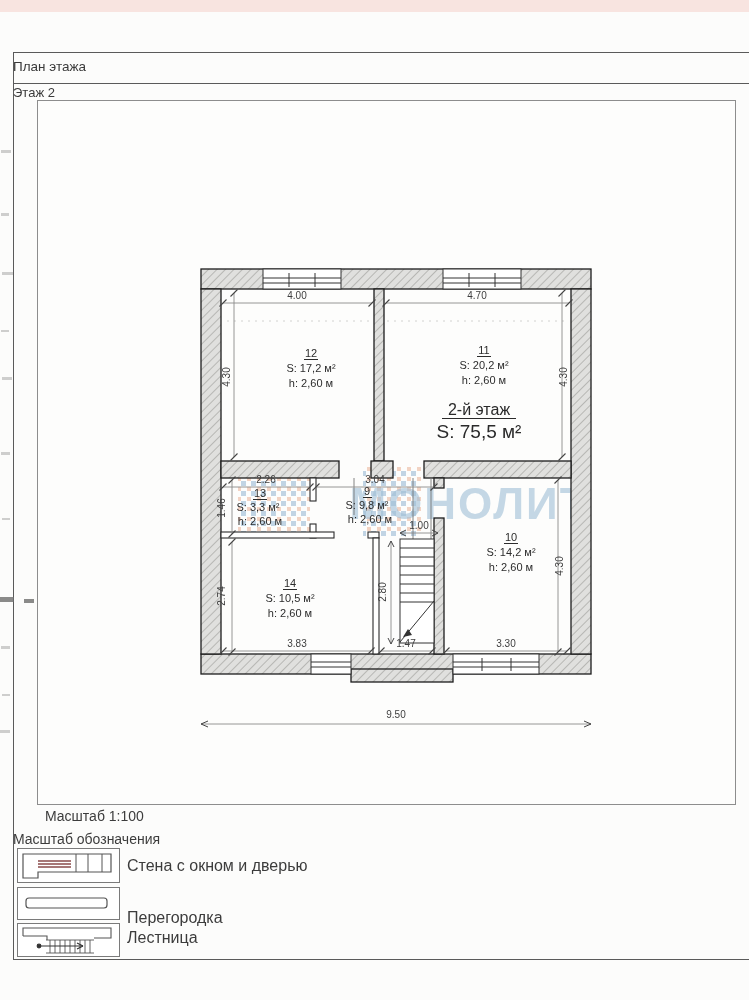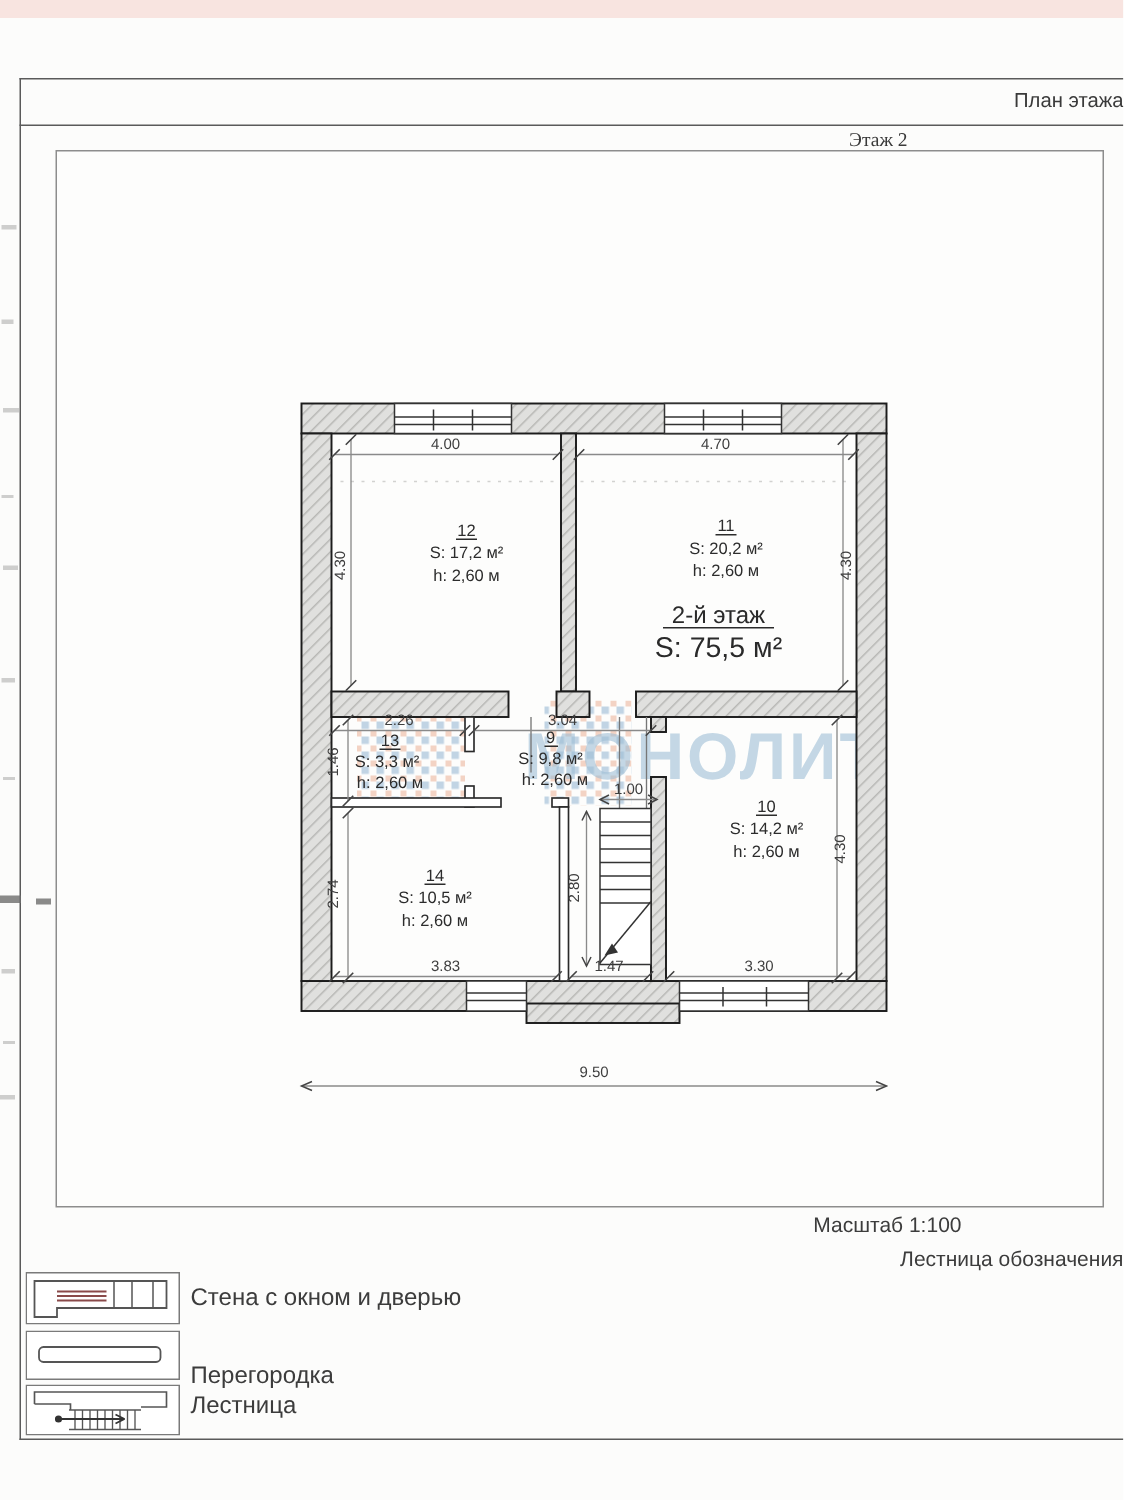--- a/index.html
+++ b/index.html
@@ -8,7 +8,7 @@
   .abs{position:absolute;}
   .hline{border-top:1.4px solid #5a5a5a;height:0;}
   .vline{border-left:1.4px solid #5a5a5a;width:0;}
-  .ctext{text-align:right;}
+  .ctext{text-align:left;}
   .title{font-size:13.5px;color:#3a3a3a;}
   .subtitle{font-size:13px;color:#3a3a3a;}
   .foot{font-size:14px;color:#3c3c3c;}

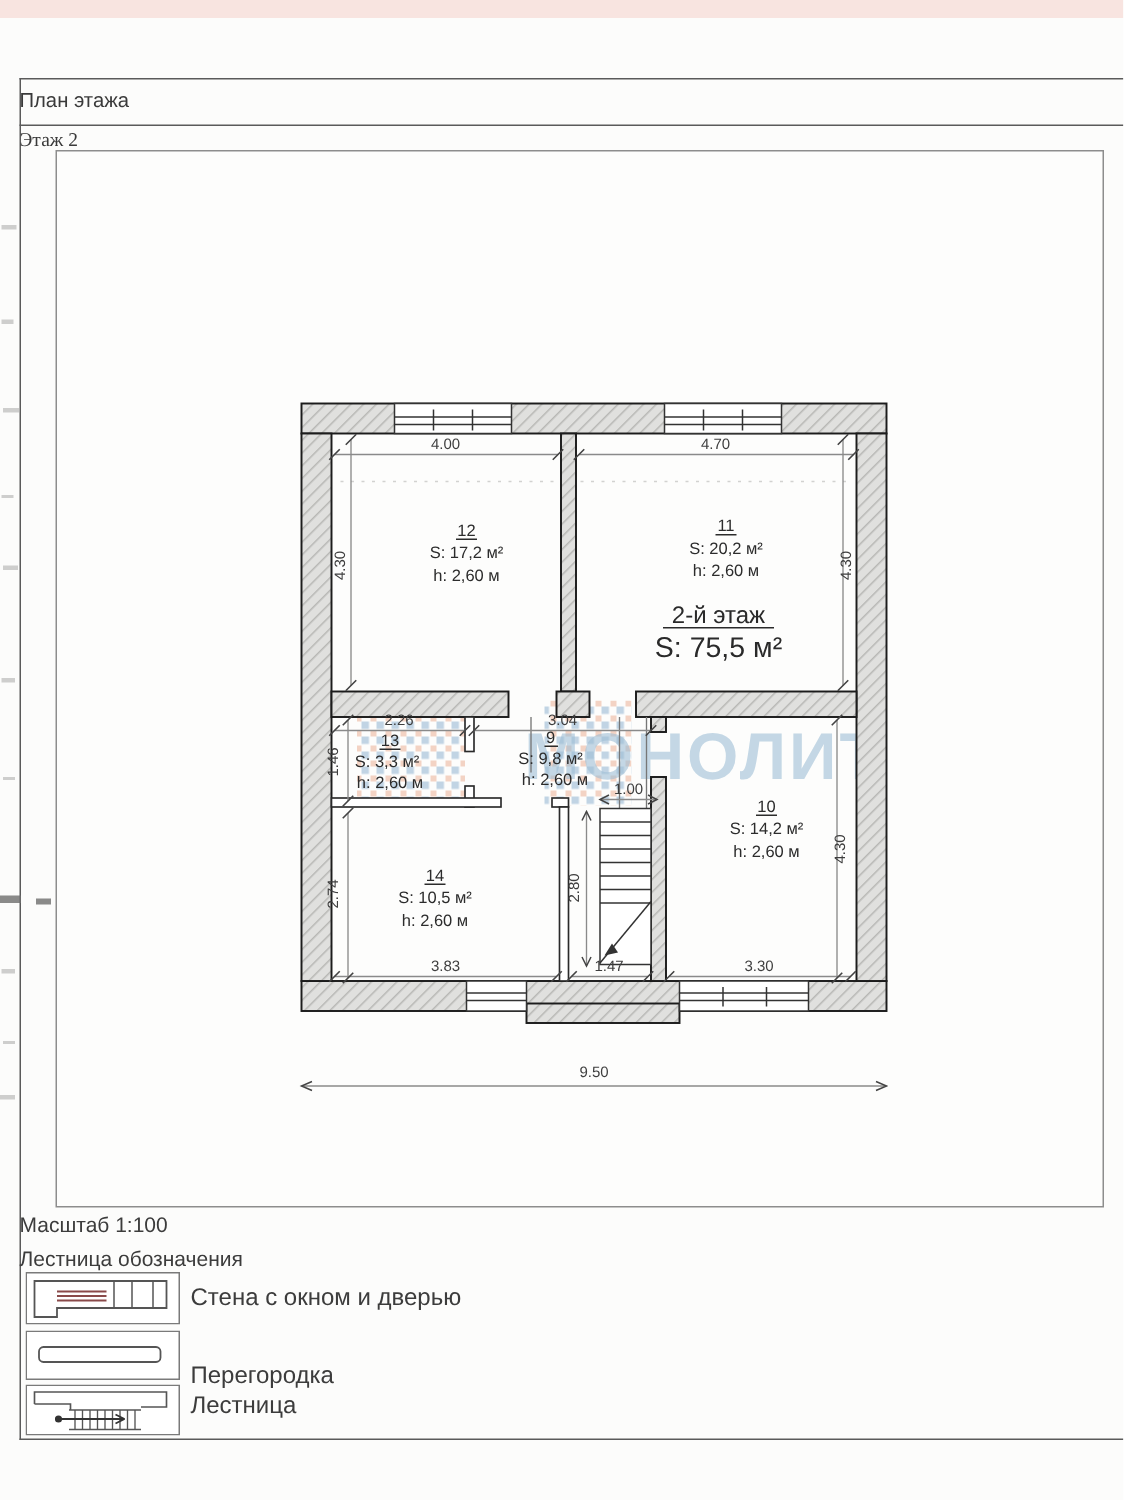--- a/index.html
+++ b/index.html
@@ -38,7 +38,7 @@
   <div class="abs hline" style="left:13px;top:959px;width:736px;"></div>
 
   <div class="abs ctext title" style="left:13px;top:59px;width:736px;">План этажа</div>
-  <div class="abs ctext subtitle" style="left:13px;top:85px;width:592px;font-family:Liberation Serif, serif;">Этаж 2</div>
+  <div class="abs ctext subtitle" style="left:13px;top:85px;width:592px;">Этаж 2</div>
 
   <div class="abs planbox" style="left:37px;top:100px;width:697px;height:703px;">
     <svg width="697" height="703" viewBox="37 100 697 703" xmlns="http://www.w3.org/2000/svg">

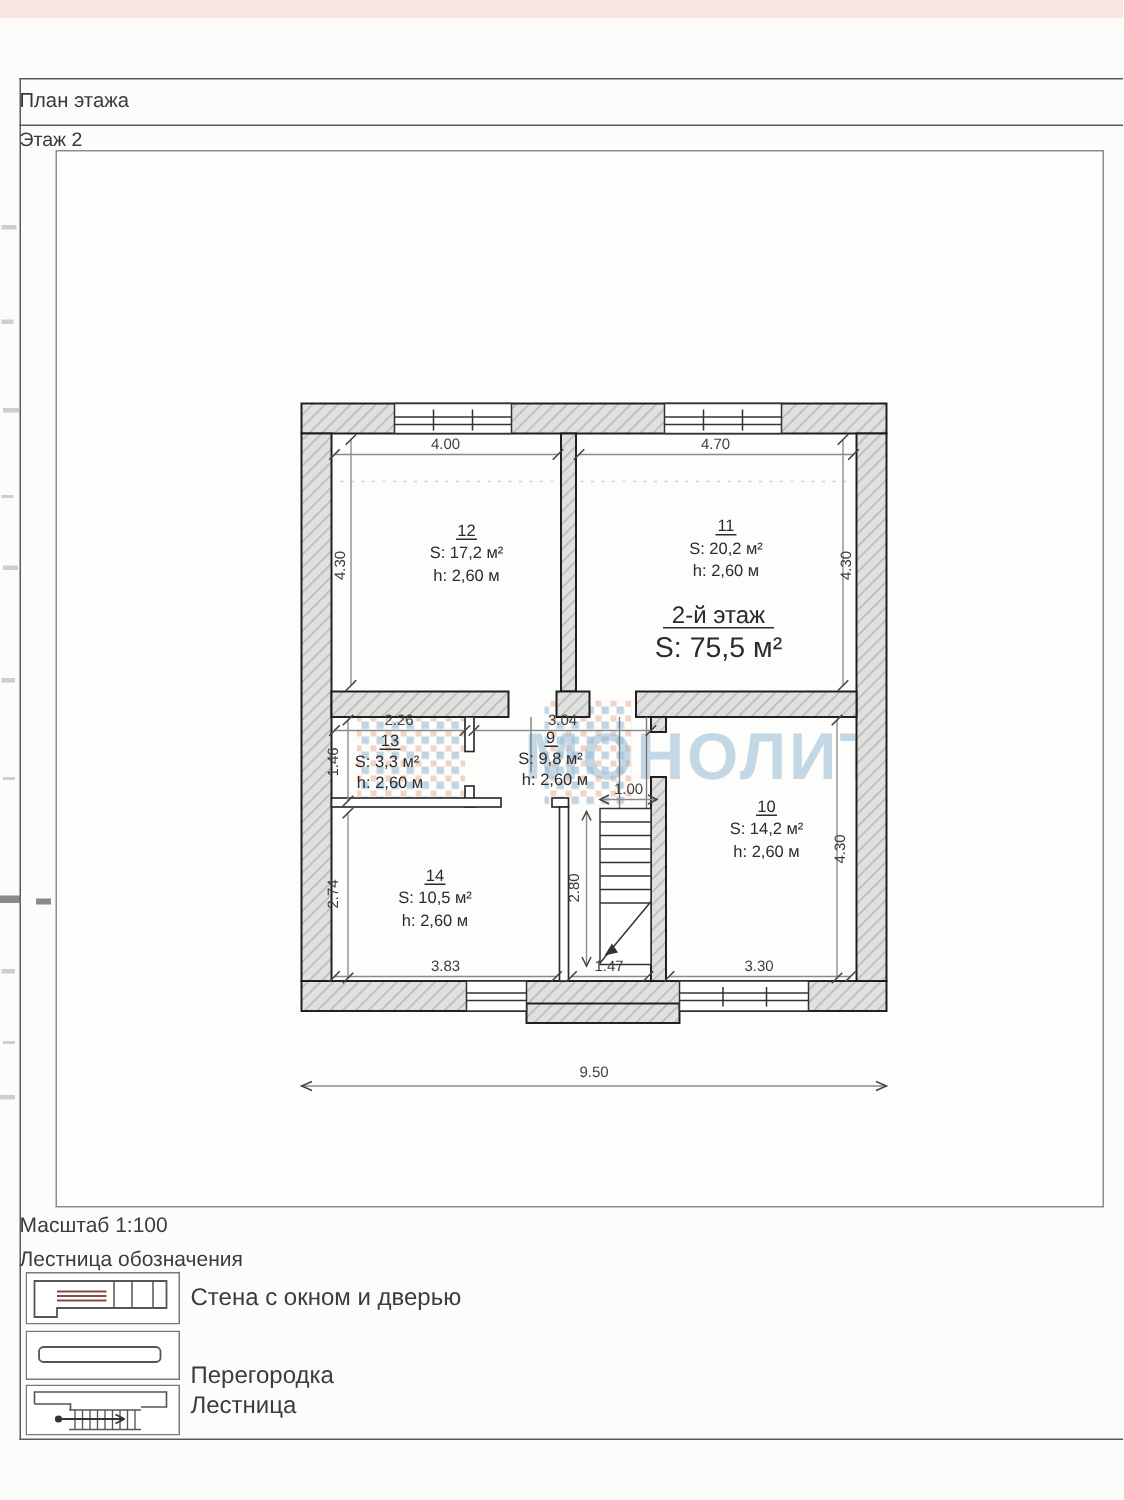--- a/index.html
+++ b/index.html
@@ -219,7 +219,7 @@
     </svg>
   </div>
 
-  <div class="abs ctext foot" style="left:13px;top:808px;width:628px;">Масштаб 1:100</div>
+  <div class="abs ctext foot" style="left:13px;top:808px;width:628px;padding-left:32px;">Масштаб 1:100</div>
   <div class="abs ctext foot" style="left:13px;top:831px;width:736px;">Лестница обозначения</div>
 
   <svg class="abs" style="left:17px;top:848px;" width="103" height="35" viewBox="0 0 103 35" xmlns="http://www.w3.org/2000/svg">

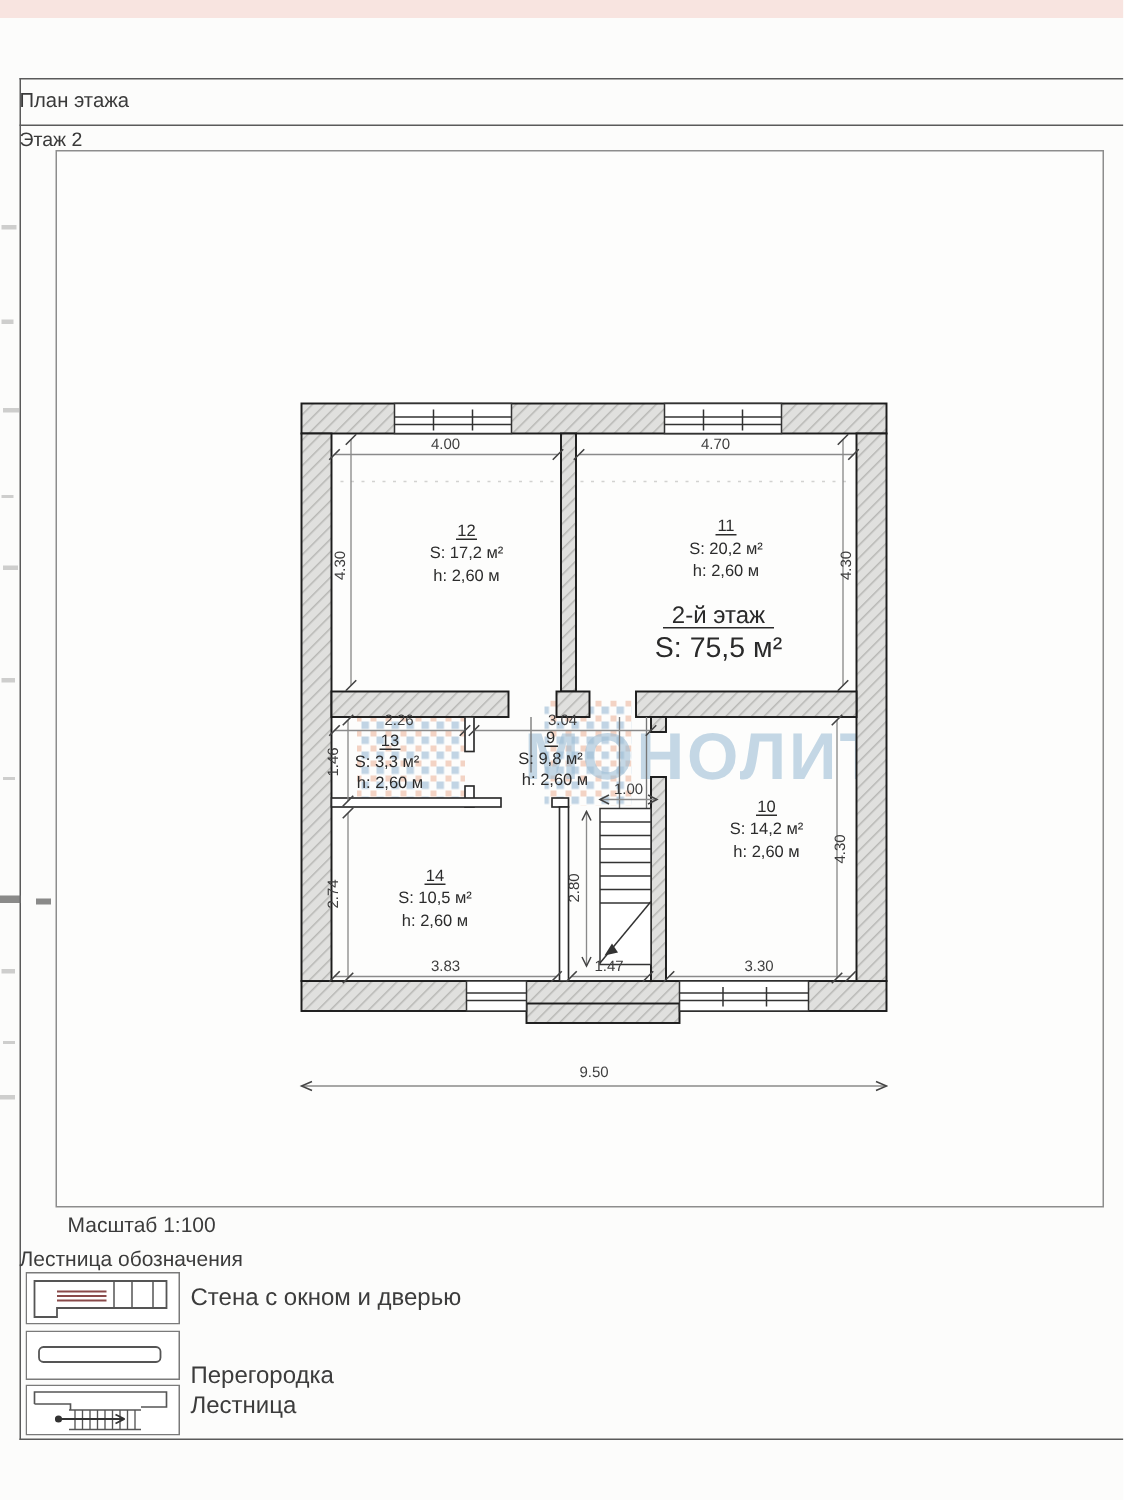--- a/index.html
+++ b/index.html
@@ -220,7 +220,7 @@
   </div>
 
   <div class="abs ctext foot" style="left:13px;top:808px;width:628px;padding-left:32px;">Масштаб 1:100</div>
-  <div class="abs ctext foot" style="left:13px;top:831px;width:736px;">Лестница обозначения</div>
+  <div class="abs ctext foot" style="left:13px;top:831px;width:736px;">Масштаб обозначения</div>
 
   <svg class="abs" style="left:17px;top:848px;" width="103" height="35" viewBox="0 0 103 35" xmlns="http://www.w3.org/2000/svg">
     <rect x="0.5" y="0.5" width="102" height="34" fill="#ffffff" stroke="#7a7a7a"></rect>

